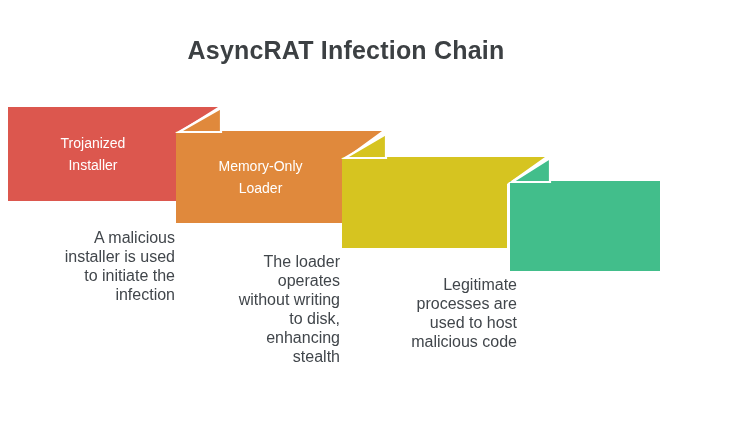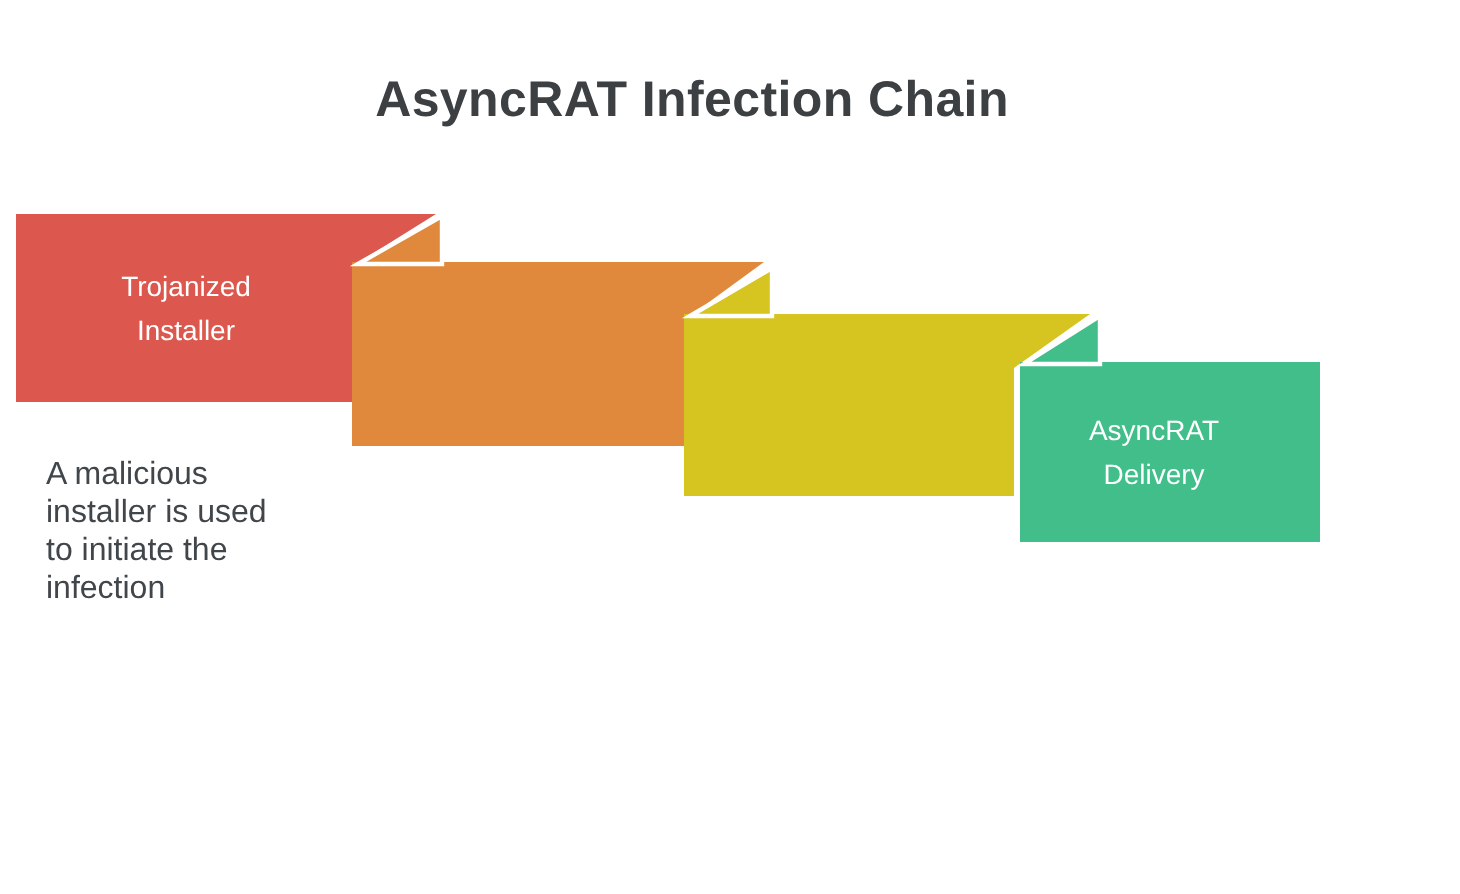--- a/index.html
+++ b/index.html
@@ -69,6 +69,8 @@
 
   <div class="step-label lbl-1">Trojanized
 Installer</div>
+  <div class="step-label lbl-2">Memory-Only
+Loader</div>
   <div class="step-label lbl-4">AsyncRAT
 Delivery</div>
 

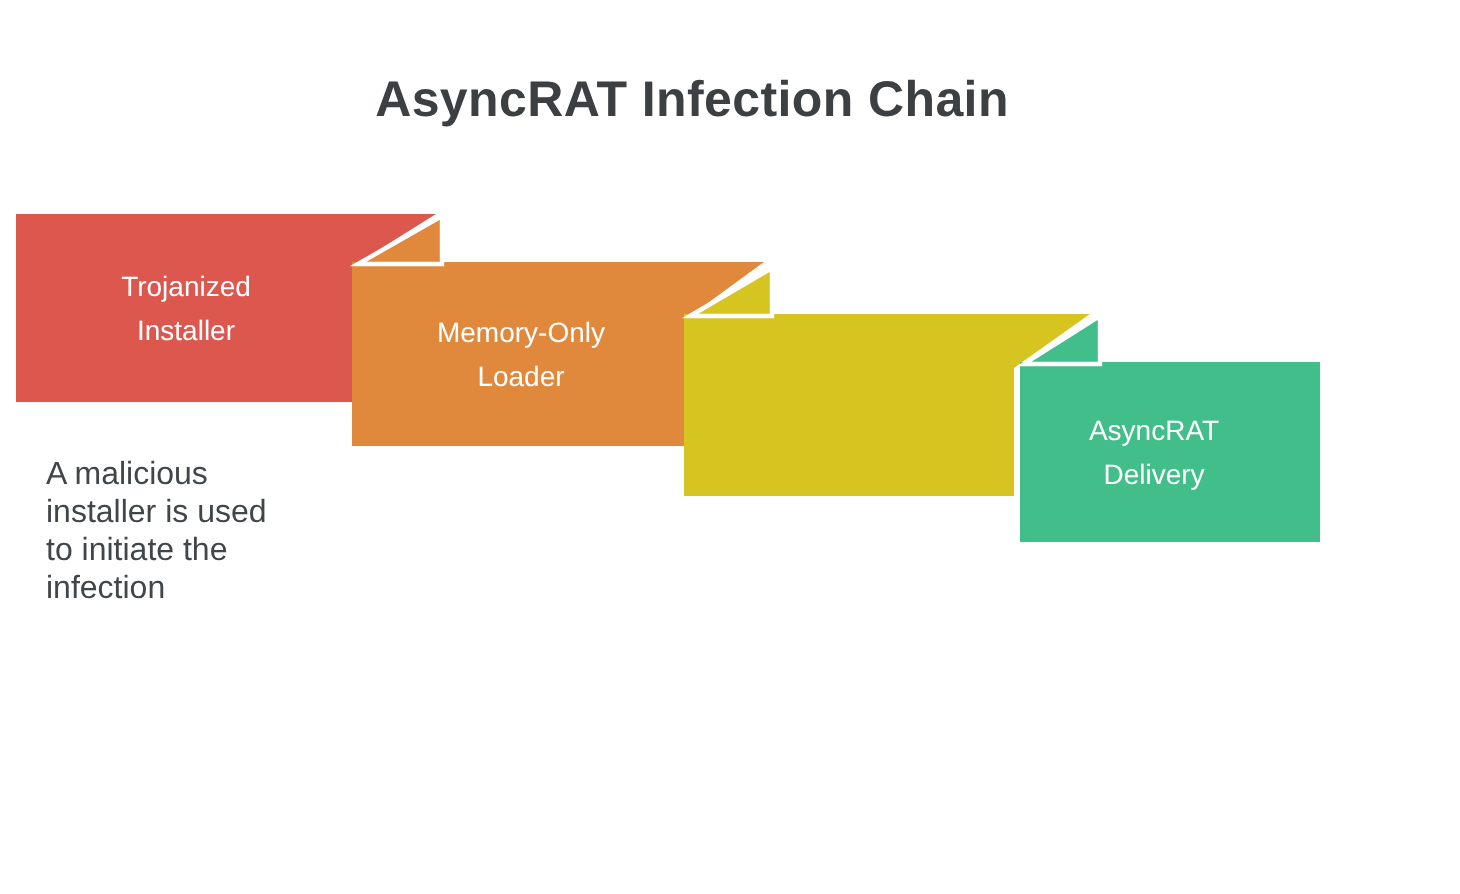--- a/index.html
+++ b/index.html
@@ -71,8 +71,6 @@
 Installer</div>
   <div class="step-label lbl-2">Memory-Only
 Loader</div>
-  <div class="step-label lbl-4">AsyncRAT
-Delivery</div>
 
   <div class="step-desc dsc-1">A malicious
 installer is used

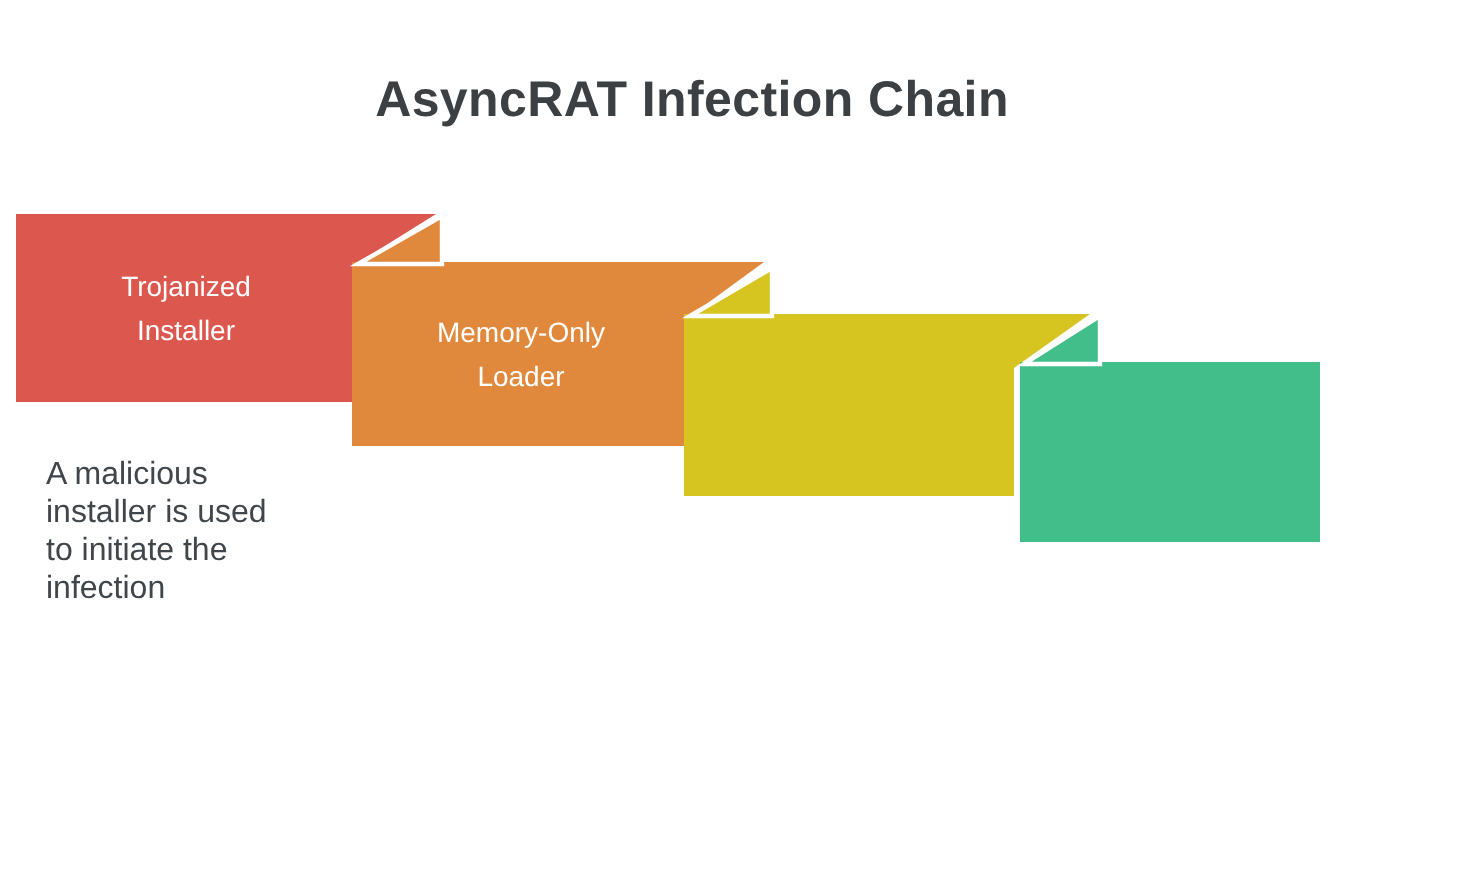--- a/index.html
+++ b/index.html
@@ -33,7 +33,7 @@
     color:var(--desc-color,#41464B);
     font-size:16px;
     line-height:19px;
-    text-align:left;
+    text-align:right;
     white-space:pre-line;
   }
   .lbl-1{left:8px;   top:132px; width:170px;}

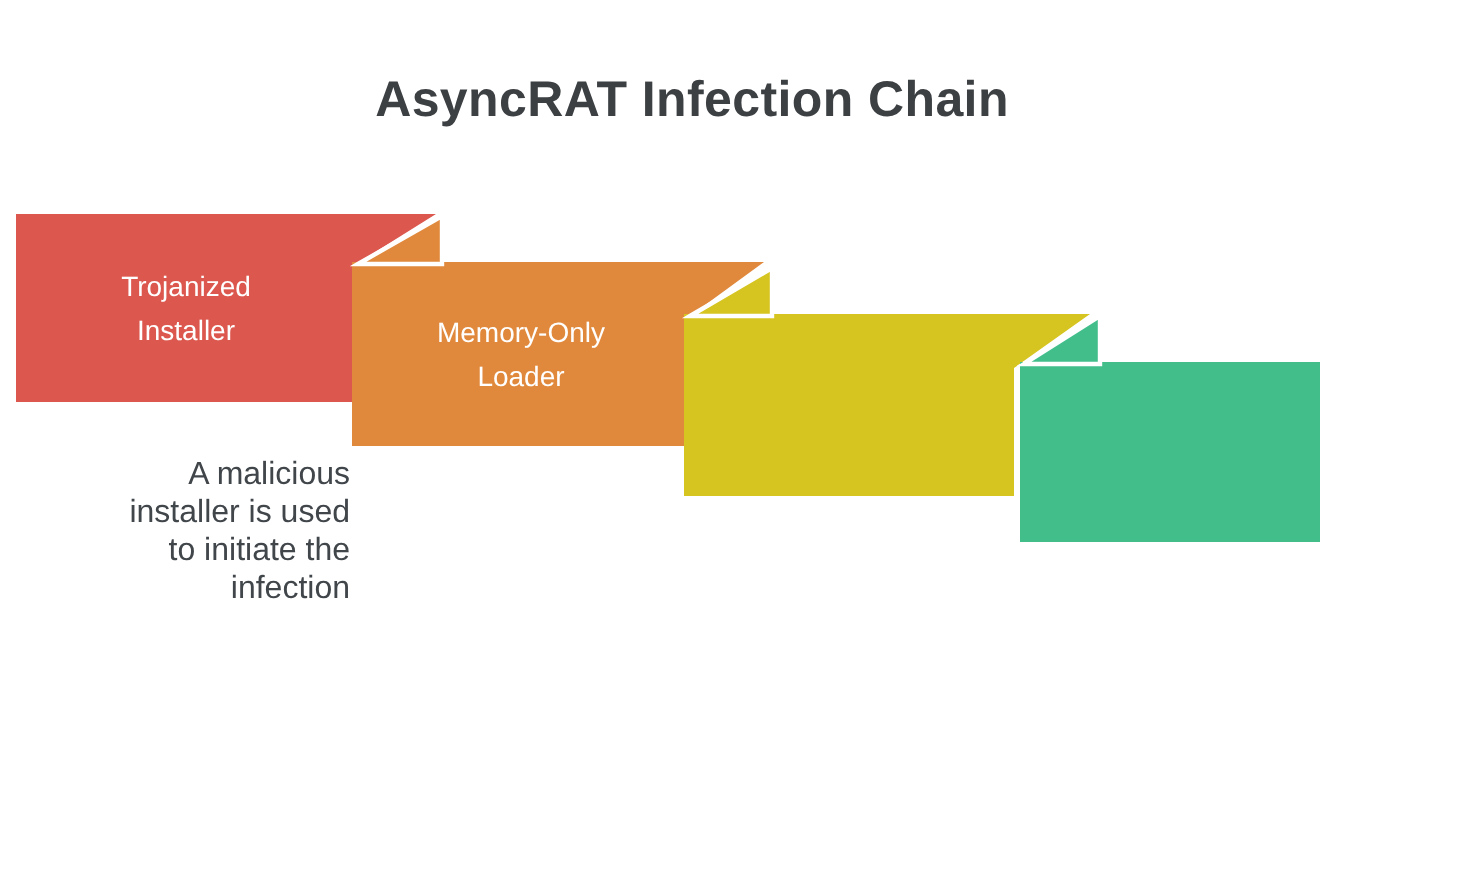--- a/index.html
+++ b/index.html
@@ -76,6 +76,12 @@
 installer is used
 to initiate the
 infection</div>
+  <div class="step-desc dsc-2">The loader
+operates
+without writing
+to disk,
+enhancing
+stealth</div>
 
 </div>
 

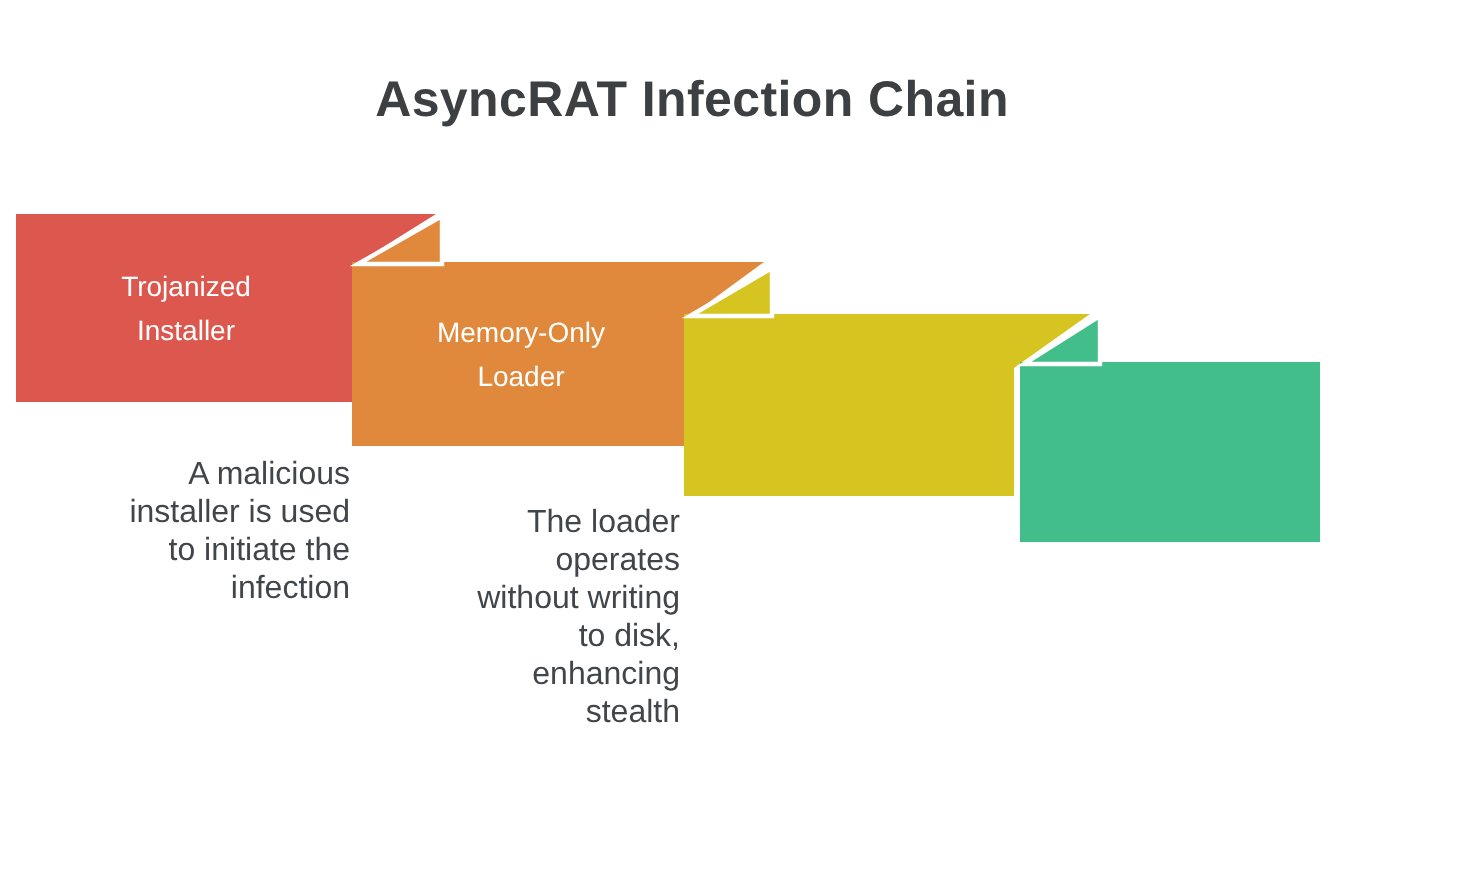--- a/index.html
+++ b/index.html
@@ -82,6 +82,10 @@
 to disk,
 enhancing
 stealth</div>
+  <div class="step-desc dsc-3">Legitimate
+processes are
+used to host
+malicious code</div>
 
 </div>
 

